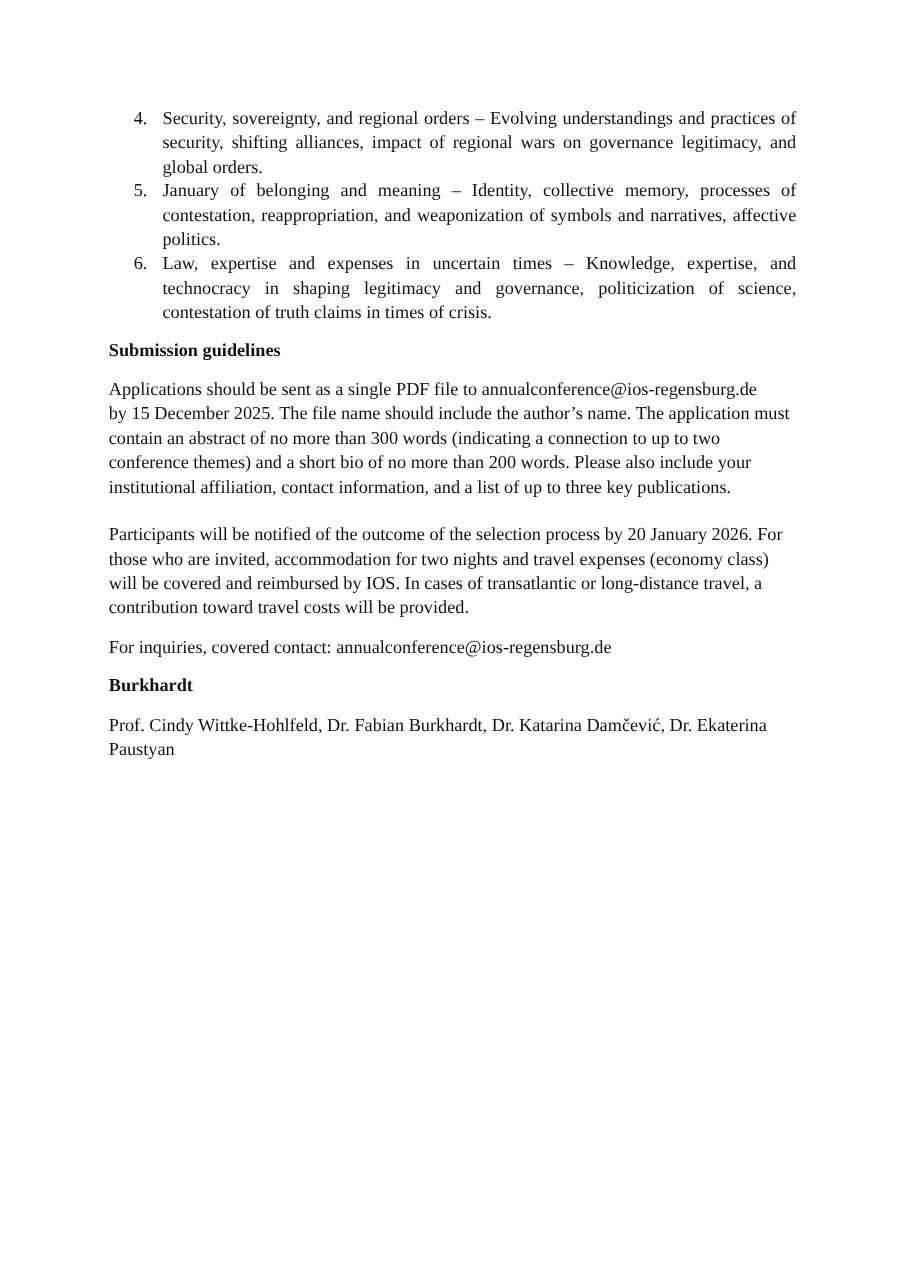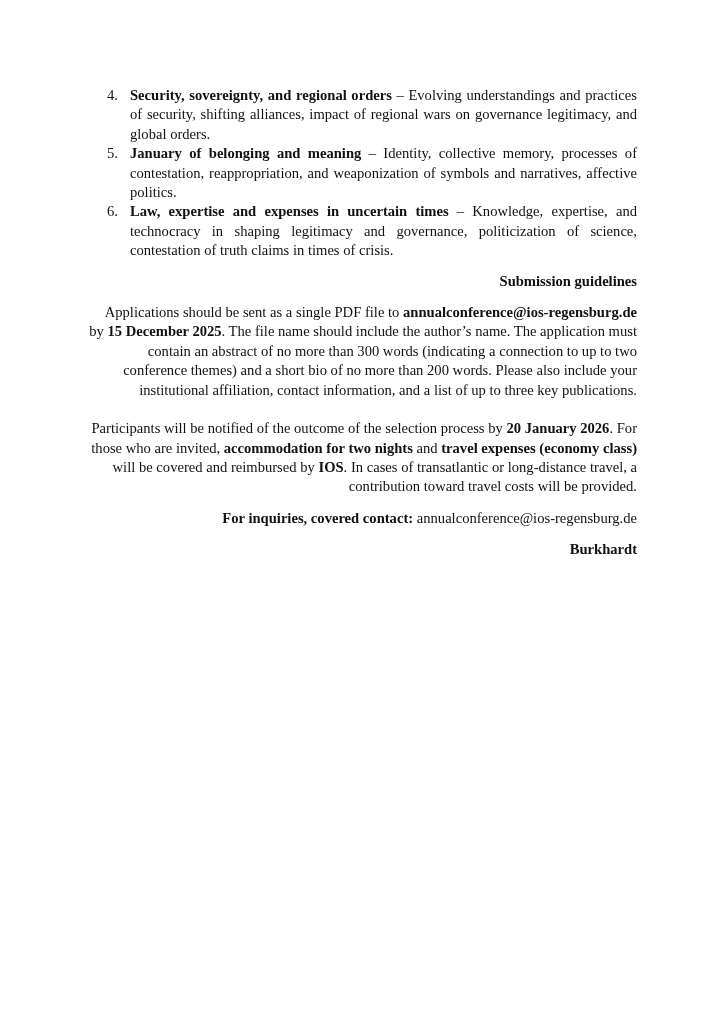--- a/index.html
+++ b/index.html
@@ -11,7 +11,7 @@
   ol.themes { margin: 0; padding: 0; list-style: none; }
   ol.themes li { position: relative; padding-left: 43px; text-align: justify; margin: 0; }
   ol.themes li .num { position: absolute; left: 20px; top: 0; }
-  b { font-weight: bold; }
+  b { font-weight: normal; }
   .heading { font-weight: bold; margin: 0; }
   p { margin: 0; text-align: right; }
   .gap-s { height: 11px; }

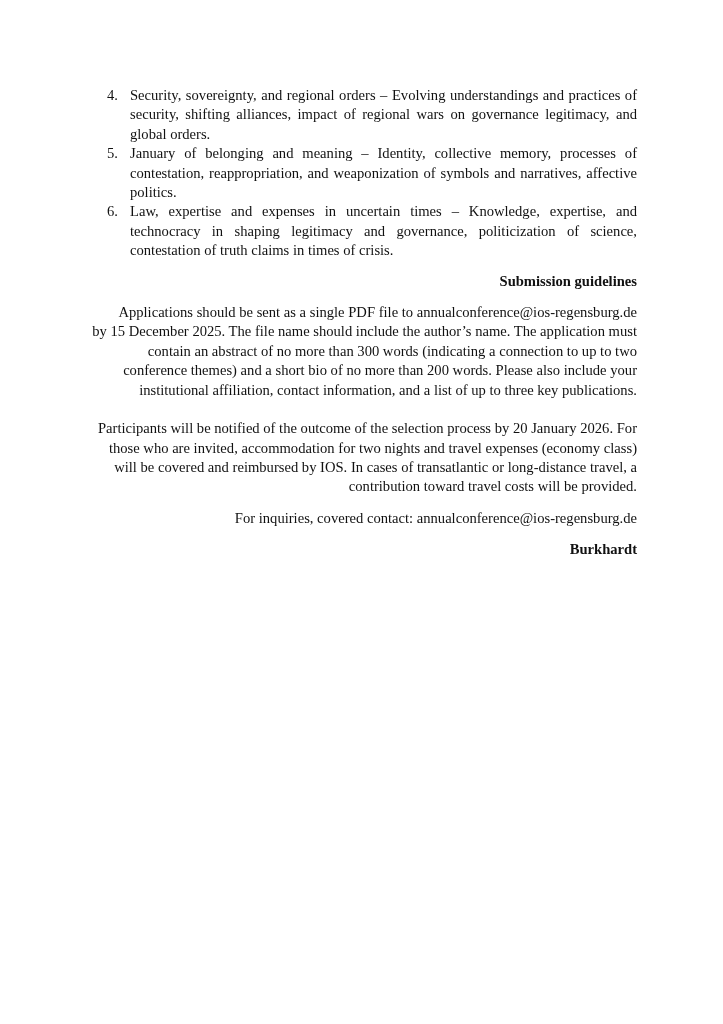--- a/index.html
+++ b/index.html
@@ -13,7 +13,7 @@
   ol.themes li .num { position: absolute; left: 20px; top: 0; }
   b { font-weight: normal; }
   .heading { font-weight: bold; margin: 0; }
-  p { margin: 0; text-align: right; }
+  p { margin: 0; }
   .gap-s { height: 11px; }
   .gap-m { height: 12px; }
   .gap-l { height: 19px; }

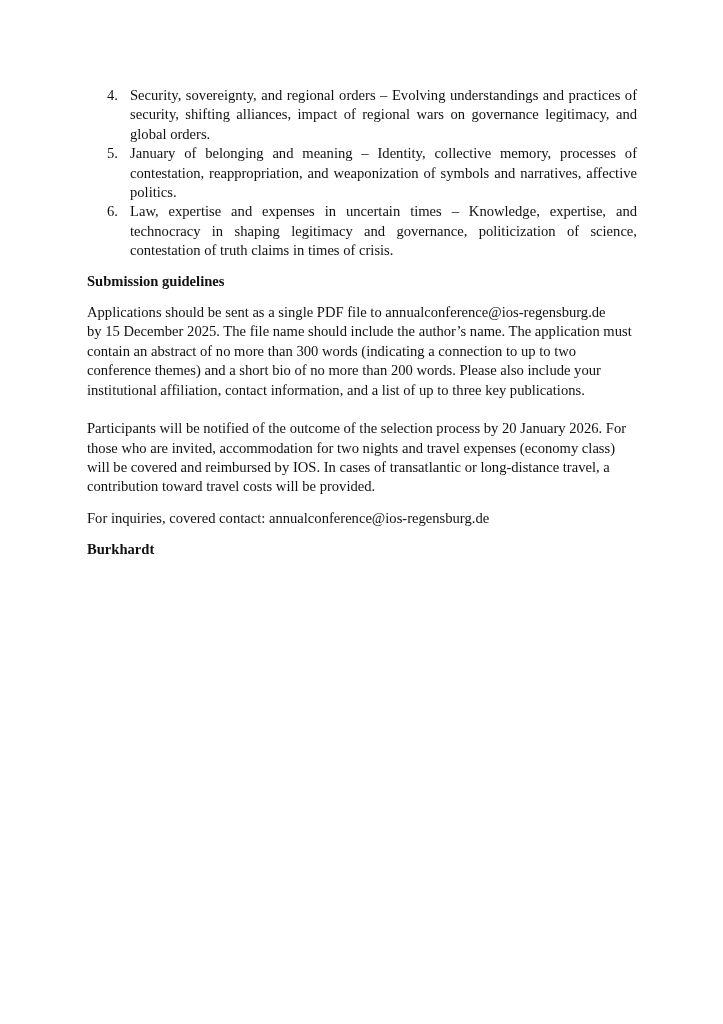--- a/index.html
+++ b/index.html
@@ -53,6 +53,7 @@
   <div class="gap-m"></div>
   <p class="heading">Burkhardt</p>
   <div class="gap-m"></div>
+  <p>Prof. Cindy Wittke-Hohlfeld, Dr. Fabian Burkhardt, Dr. Katarina Damčević, Dr. Ekaterina Paustyan</p>
 
   <div class="gap-m"></div>
   <div class="gap-m"></div>

